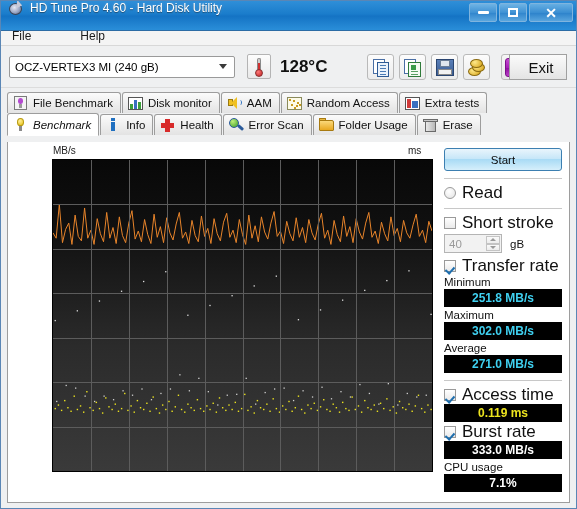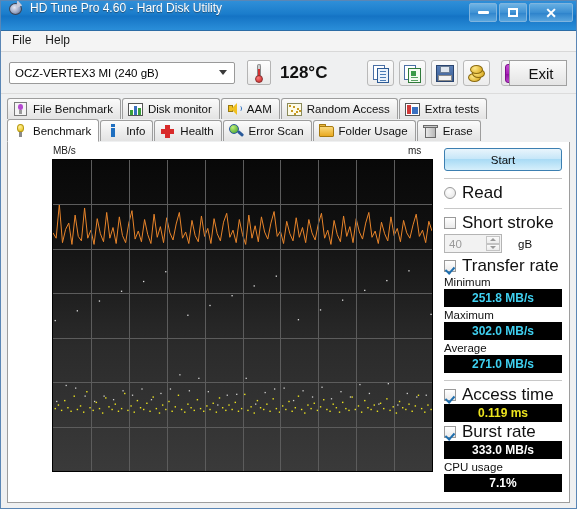--- a/index.html
+++ b/index.html
@@ -74,11 +74,12 @@
 
   
   .menubar {
-    height: 21px;
+    height: 15px;
     background: #f4f4f4;
     border-bottom: 1px solid #d8d8d8;
-    display: flex; align-items: flex-start;
+    display: flex; align-items: flex-end;
     padding-left: 8px;
+    gap: 35px;
   }
   .menu-item {
     font-size: 12px; color: #1b1b1b;

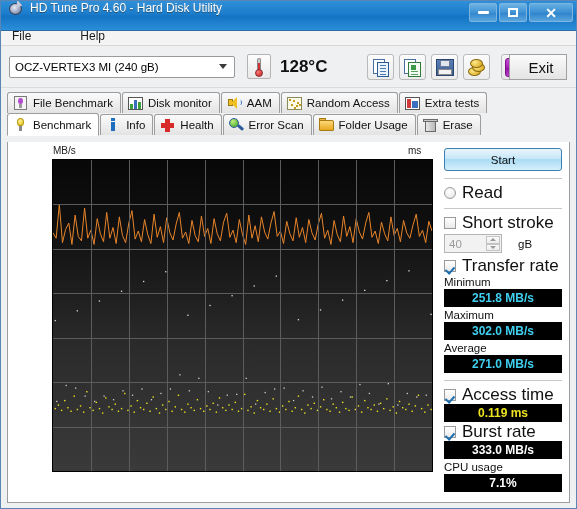--- a/index.html
+++ b/index.html
@@ -268,6 +268,7 @@
     z-index: 5;
     border-bottom: 1px solid #fff;
     margin-bottom: -1px;
+    font-style: italic;
   }
   .tab .tab-ico {
     width: 15px; height: 15px; margin-right: 5px;

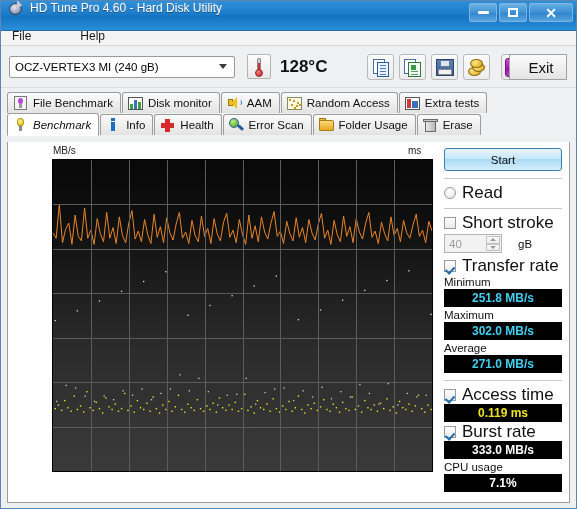--- a/index.html
+++ b/index.html
@@ -396,7 +396,7 @@
     transform: rotate(42deg);
   }
   .opt-label { font-size: 17px; color: #111; }
-  .spin-row { display: flex; align-items: center; margin: 3px 0 4px 0; gap: 8px; }
+  .spin-row { display: flex; align-items: center; margin: 3px 0 4px 0; }
   .spin {
     width: 58px; height: 19px;
     border: 1px solid #b4b4b4; background: #f2f2f2;

